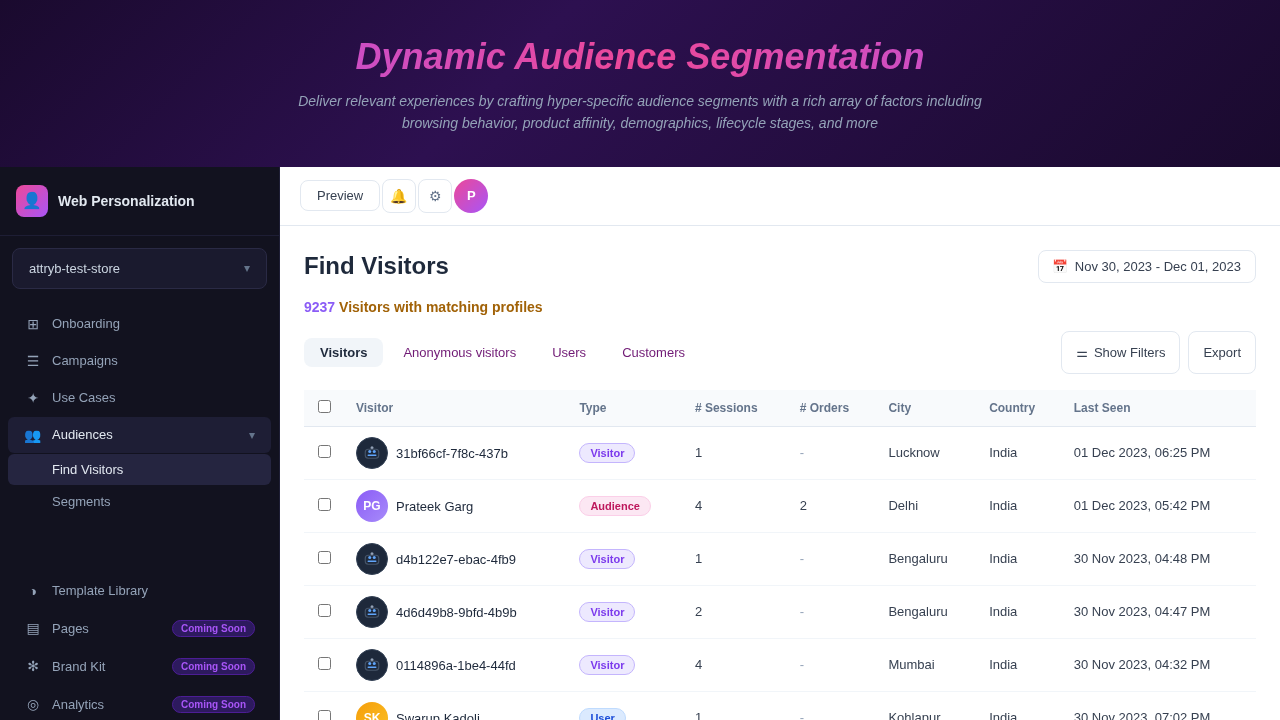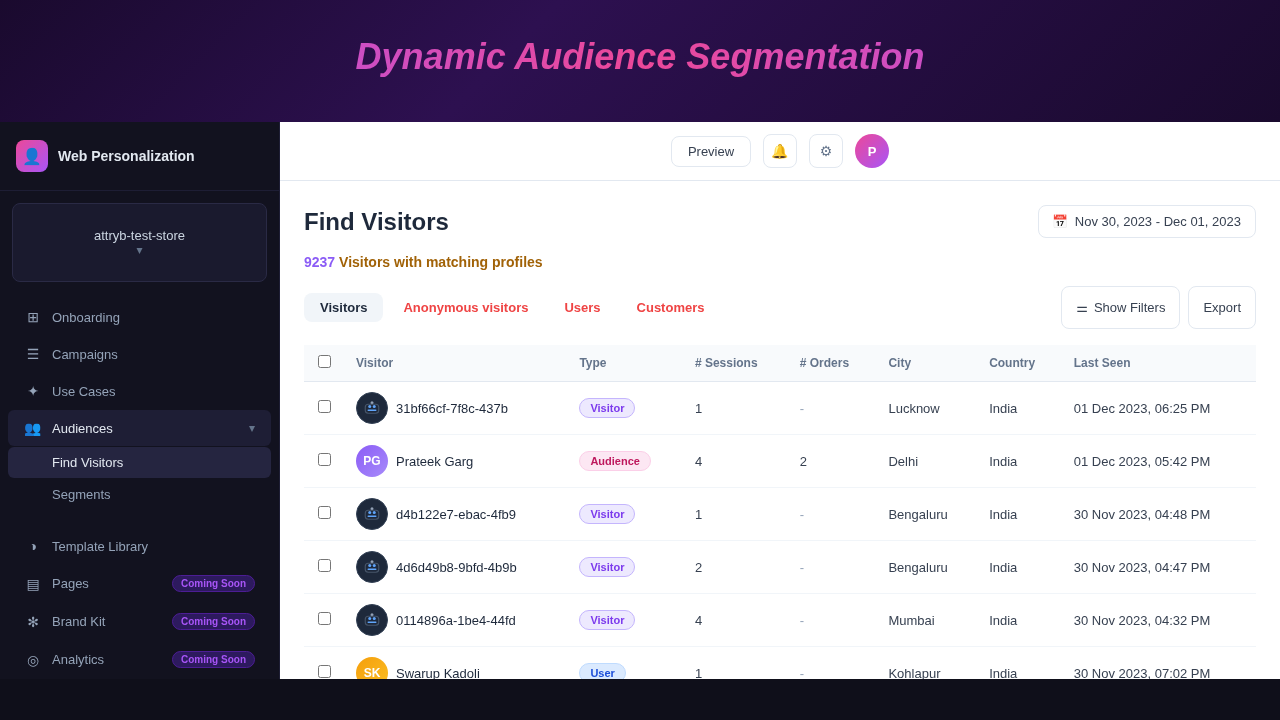--- a/index.html
+++ b/index.html
@@ -330,6 +330,7 @@
 
 <div class="hero">
   <div class="hero-title">Dynamic Audience Segmentation</div>
+  <div class="hero-subtitle">Deliver relevant experiences by crafting hyper-specific audience segments with a rich array of factors including browsing behavior, product affinity, demographics, lifecycle stages, and more</div>
 </div>
 
 <div class="app-container">

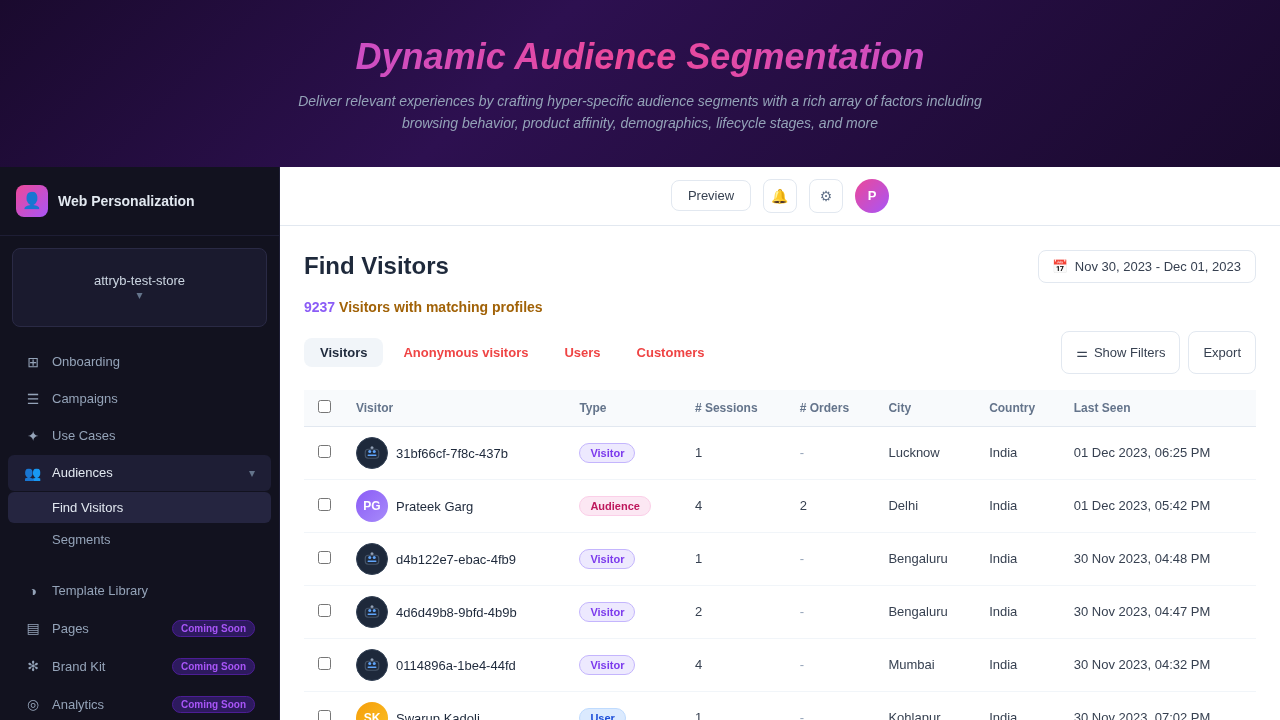--- a/index.html
+++ b/index.html
@@ -131,10 +131,10 @@
     .top-bar {
       display: flex;
       align-items: center;
-      justify-content: center;
+      justify-content: flex-start;
       padding: 12px 20px;
       border-bottom: 1px solid #e2e8f0;
-      gap: 12px;
+      gap: 2px;
     }
     .preview-btn {
       padding: 7px 16px;

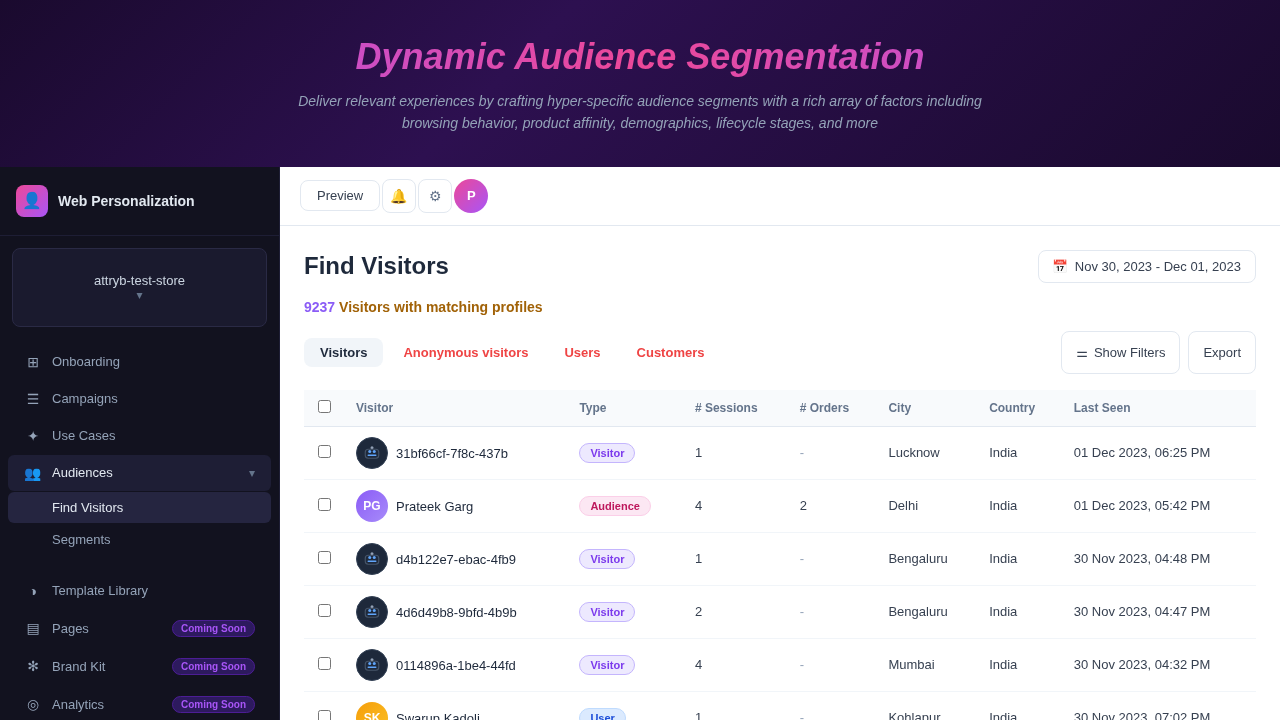--- a/index.html
+++ b/index.html
@@ -69,13 +69,12 @@
       display: flex;
       align-items: center;
       justify-content: space-between;
-      padding: 24px 16px;
+      padding: 12px 16px;
       background: #1a1a2e;
       margin: 12px 12px;
       border-radius: 8px;
       cursor: pointer;
       border: 1px solid #2a2a45;
-      flex-direction: column;
     }
     .store-name { font-size: 13px; color: #cbd5e1; }
     .chevron-down { color: #64748b; font-size: 12px; }

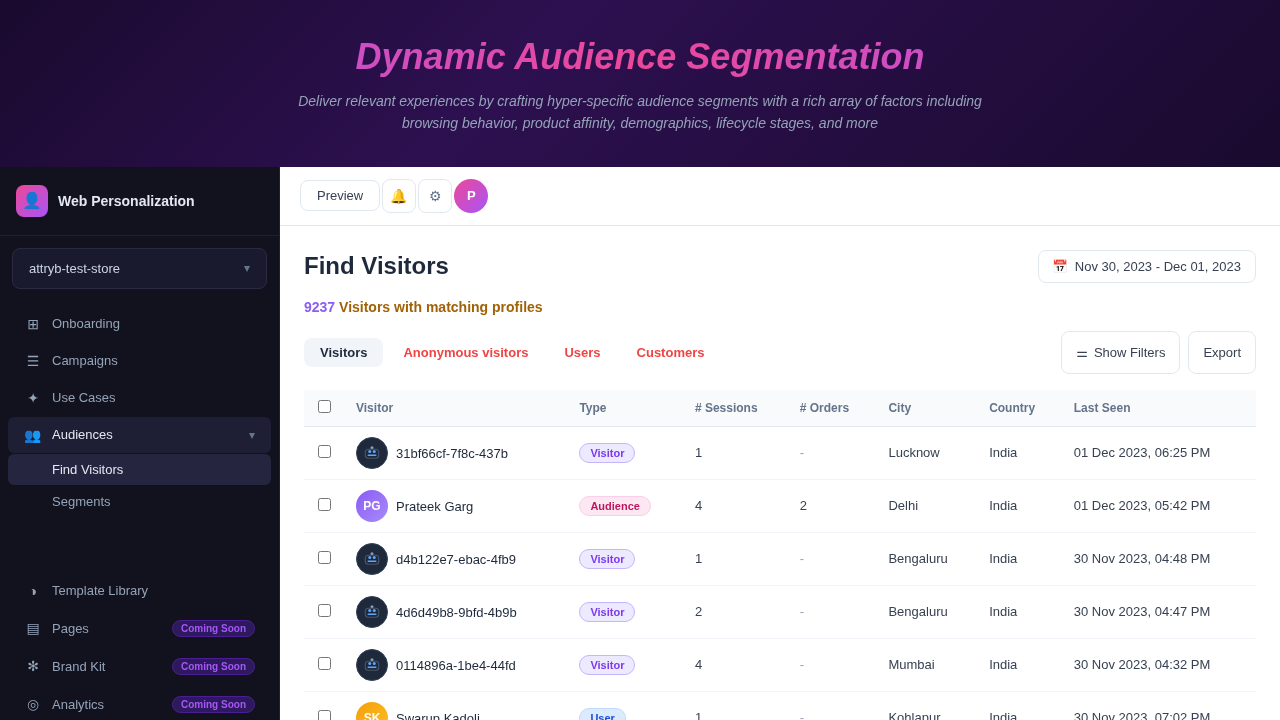--- a/index.html
+++ b/index.html
@@ -230,10 +230,10 @@
       border-radius: 8px;
       font-size: 13px;
       cursor: pointer;
-      color: #ef4444;
+      color: #701a75;
       background: transparent;
       border: none;
-      font-weight: 700;
+      font-weight: 400;
     }
     .tab.active {
       background: #f1f5f9;

